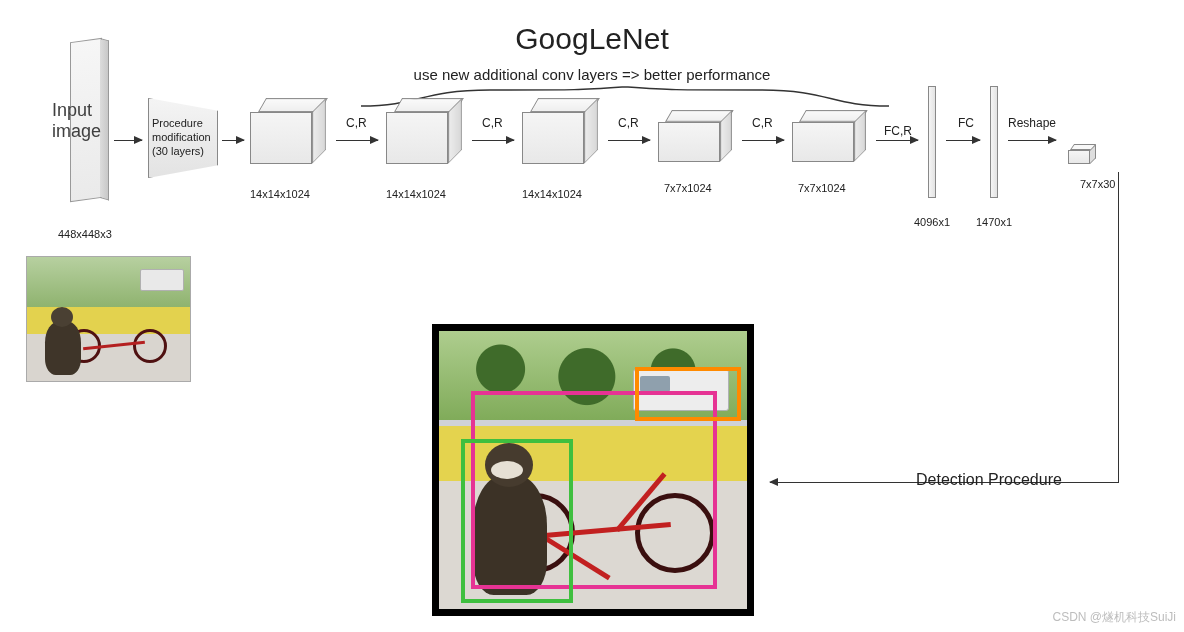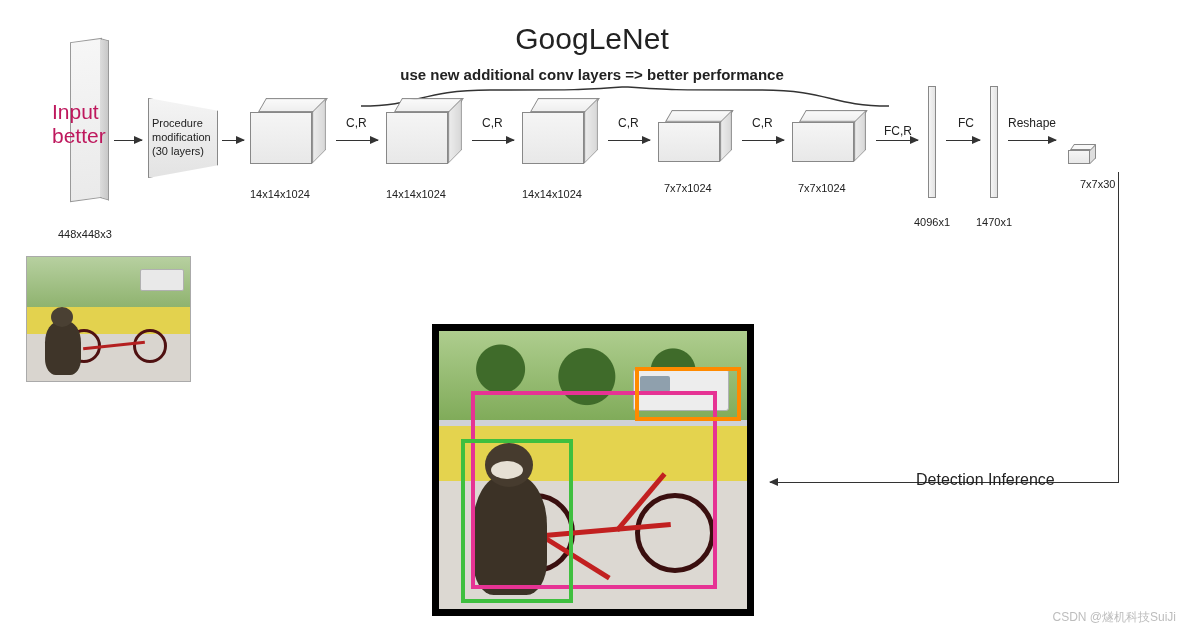--- a/index.html
+++ b/index.html
@@ -26,7 +26,6 @@
     transform: translateX(-50%);
     font-size: 15px;
     color: #222;
-    font-weight: bold;
   }
   .brace {
     position: absolute;

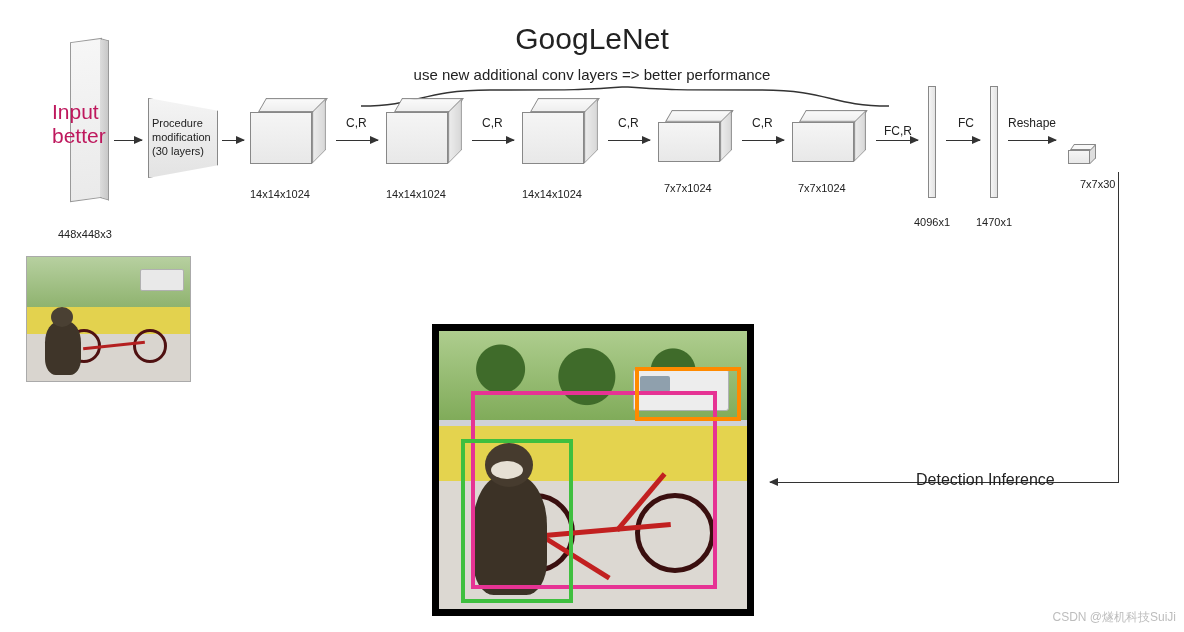--- a/index.html
+++ b/index.html
@@ -63,8 +63,8 @@
     position:absolute;
     left:52px;
     top:100px;
-    color:#be185d;
-    font-size:21px;
+    color:#404040;
+    font-size:18px;
     line-height:1.15;
   }
   .input-dim{

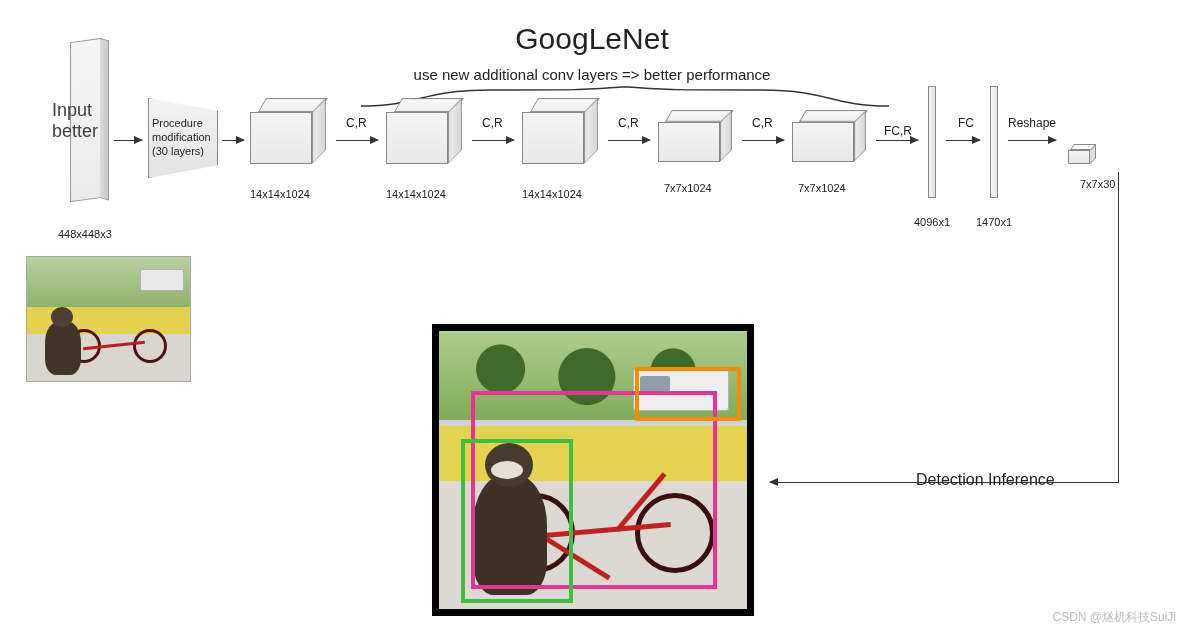--- a/index.html
+++ b/index.html
@@ -244,7 +244,7 @@
 <div class="input-sheet"></div>
 <div class="input-label">
   <span>Input</span><br>
-  <span>better</span>
+  <span>image</span>
 </div>
 <div class="input-dim dim-label" style="left:58px;top:228px;">448x448x3</div>
 

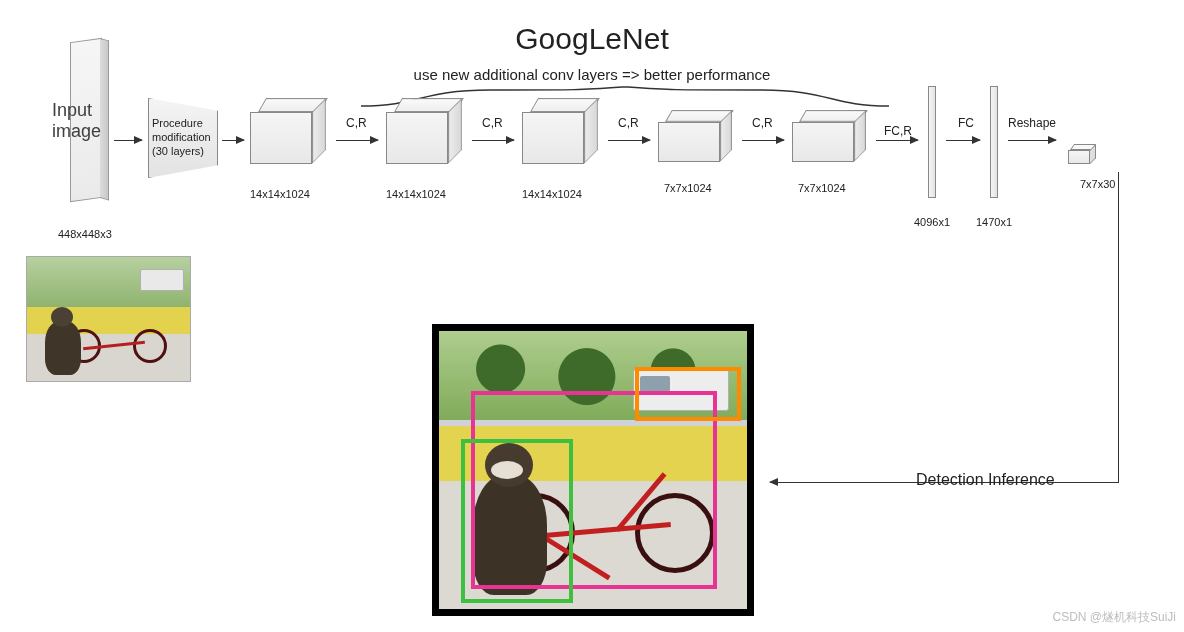--- a/index.html
+++ b/index.html
@@ -330,7 +330,7 @@
 
 <div class="det-line-v"></div>
 <div class="det-line-h"></div>
-<div class="det-label">Detection Inference</div>
+<div class="det-label">Detection Procedure</div>
 
 <div class="thumb">
   <div class="sky"></div>

